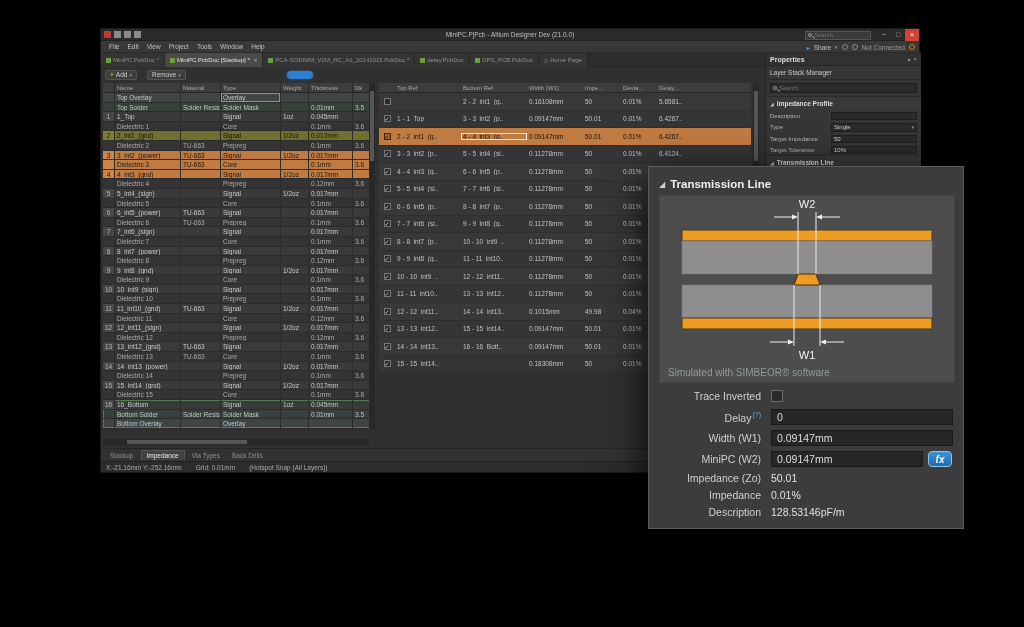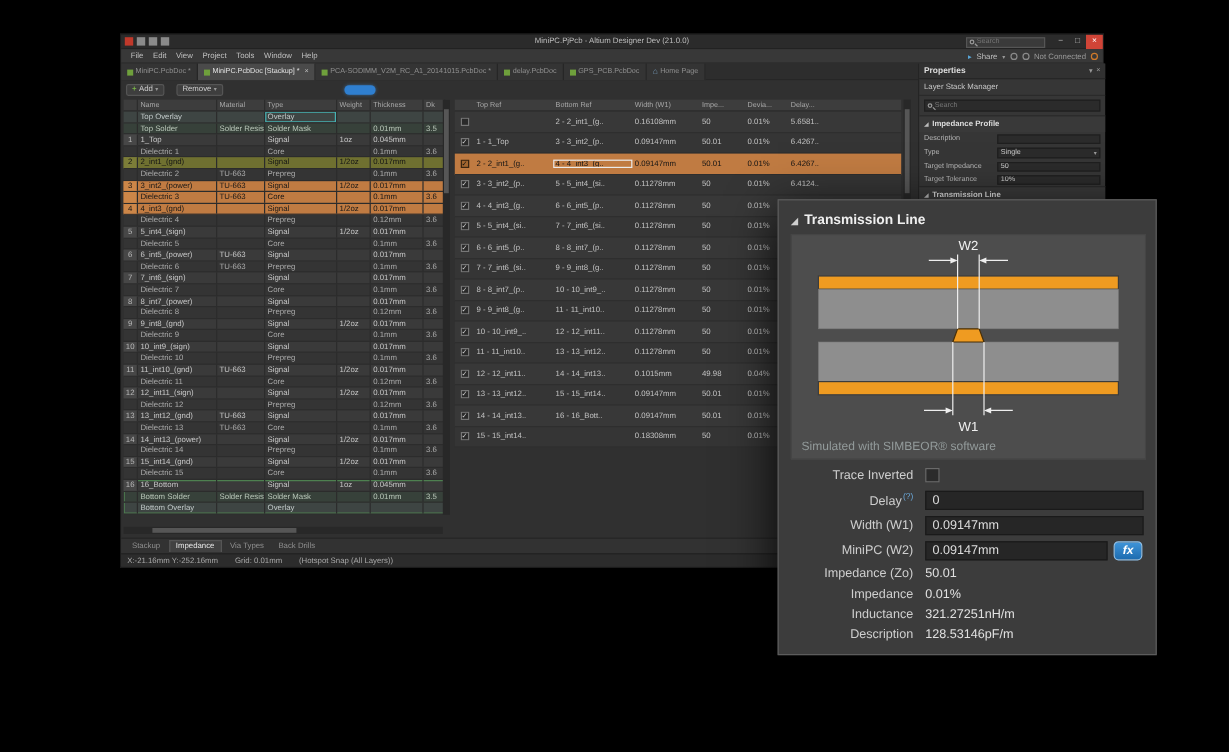--- a/index.html
+++ b/index.html
@@ -886,10 +886,6 @@
       <span class="pop-value">0.01%</span>
     </div>
     <div class="pop-row ro">
-      <span class="pop-label">Inductance</span>
-      <span class="pop-value">321.27251nH/m</span>
-    </div>
-    <div class="pop-row ro">
       <span class="pop-label">Description</span>
       <span class="pop-value">128.53146pF/m</span>
     </div>

